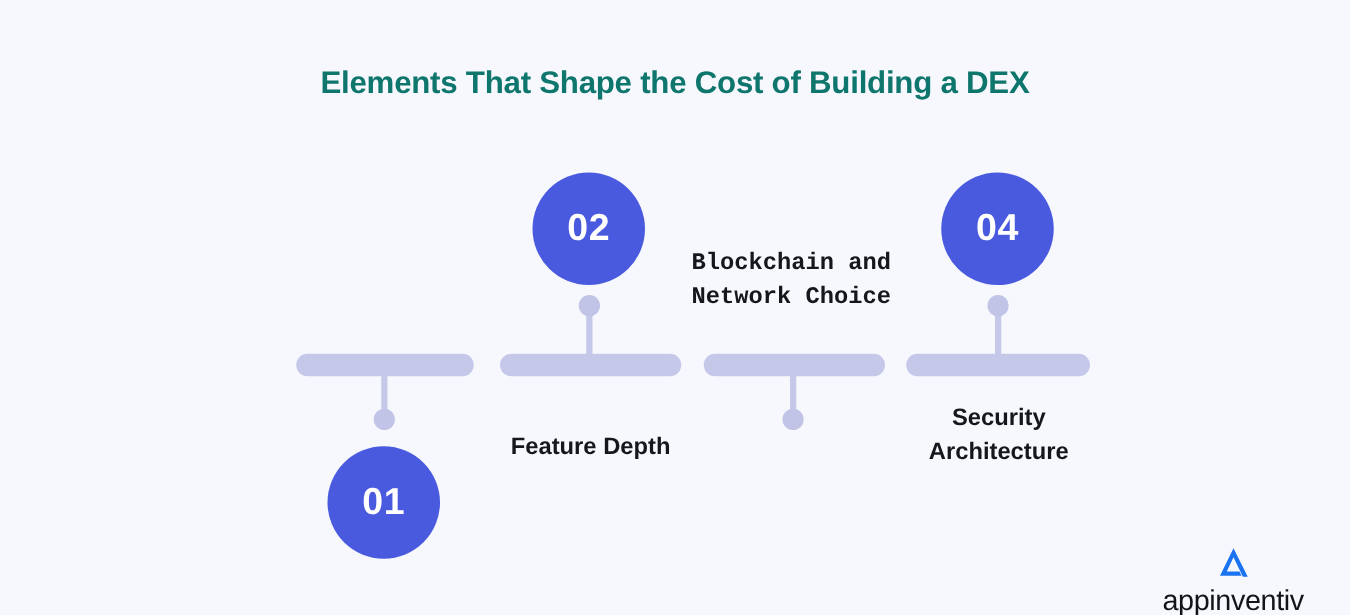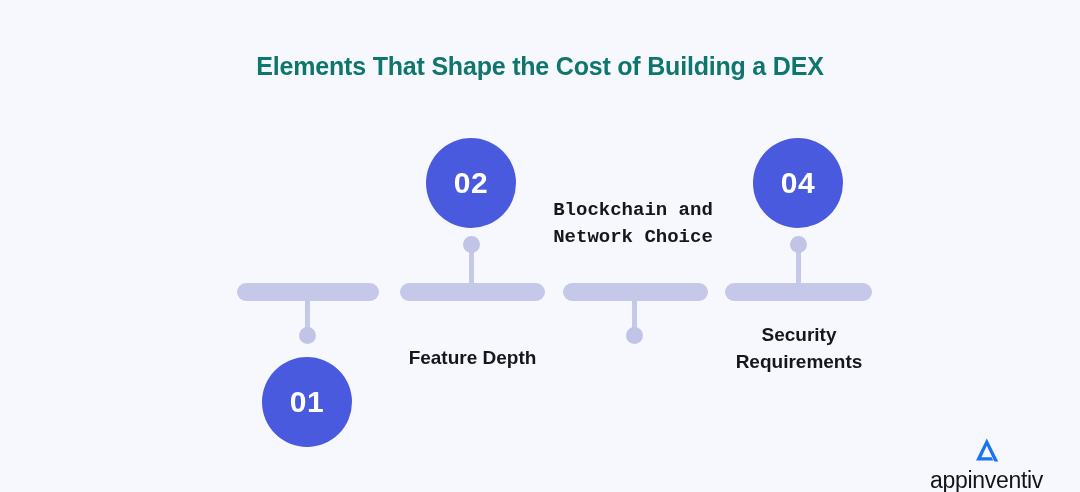--- a/index.html
+++ b/index.html
@@ -161,7 +161,7 @@
   <div class="label label-3">Blockchain and
 Network Choice</div>
   <div class="label label-4">Security
-Requirements</div>
+Architecture</div>
 
   <div class="logo">
     <svg class="logo-mark" viewBox="0 0 34 34">

